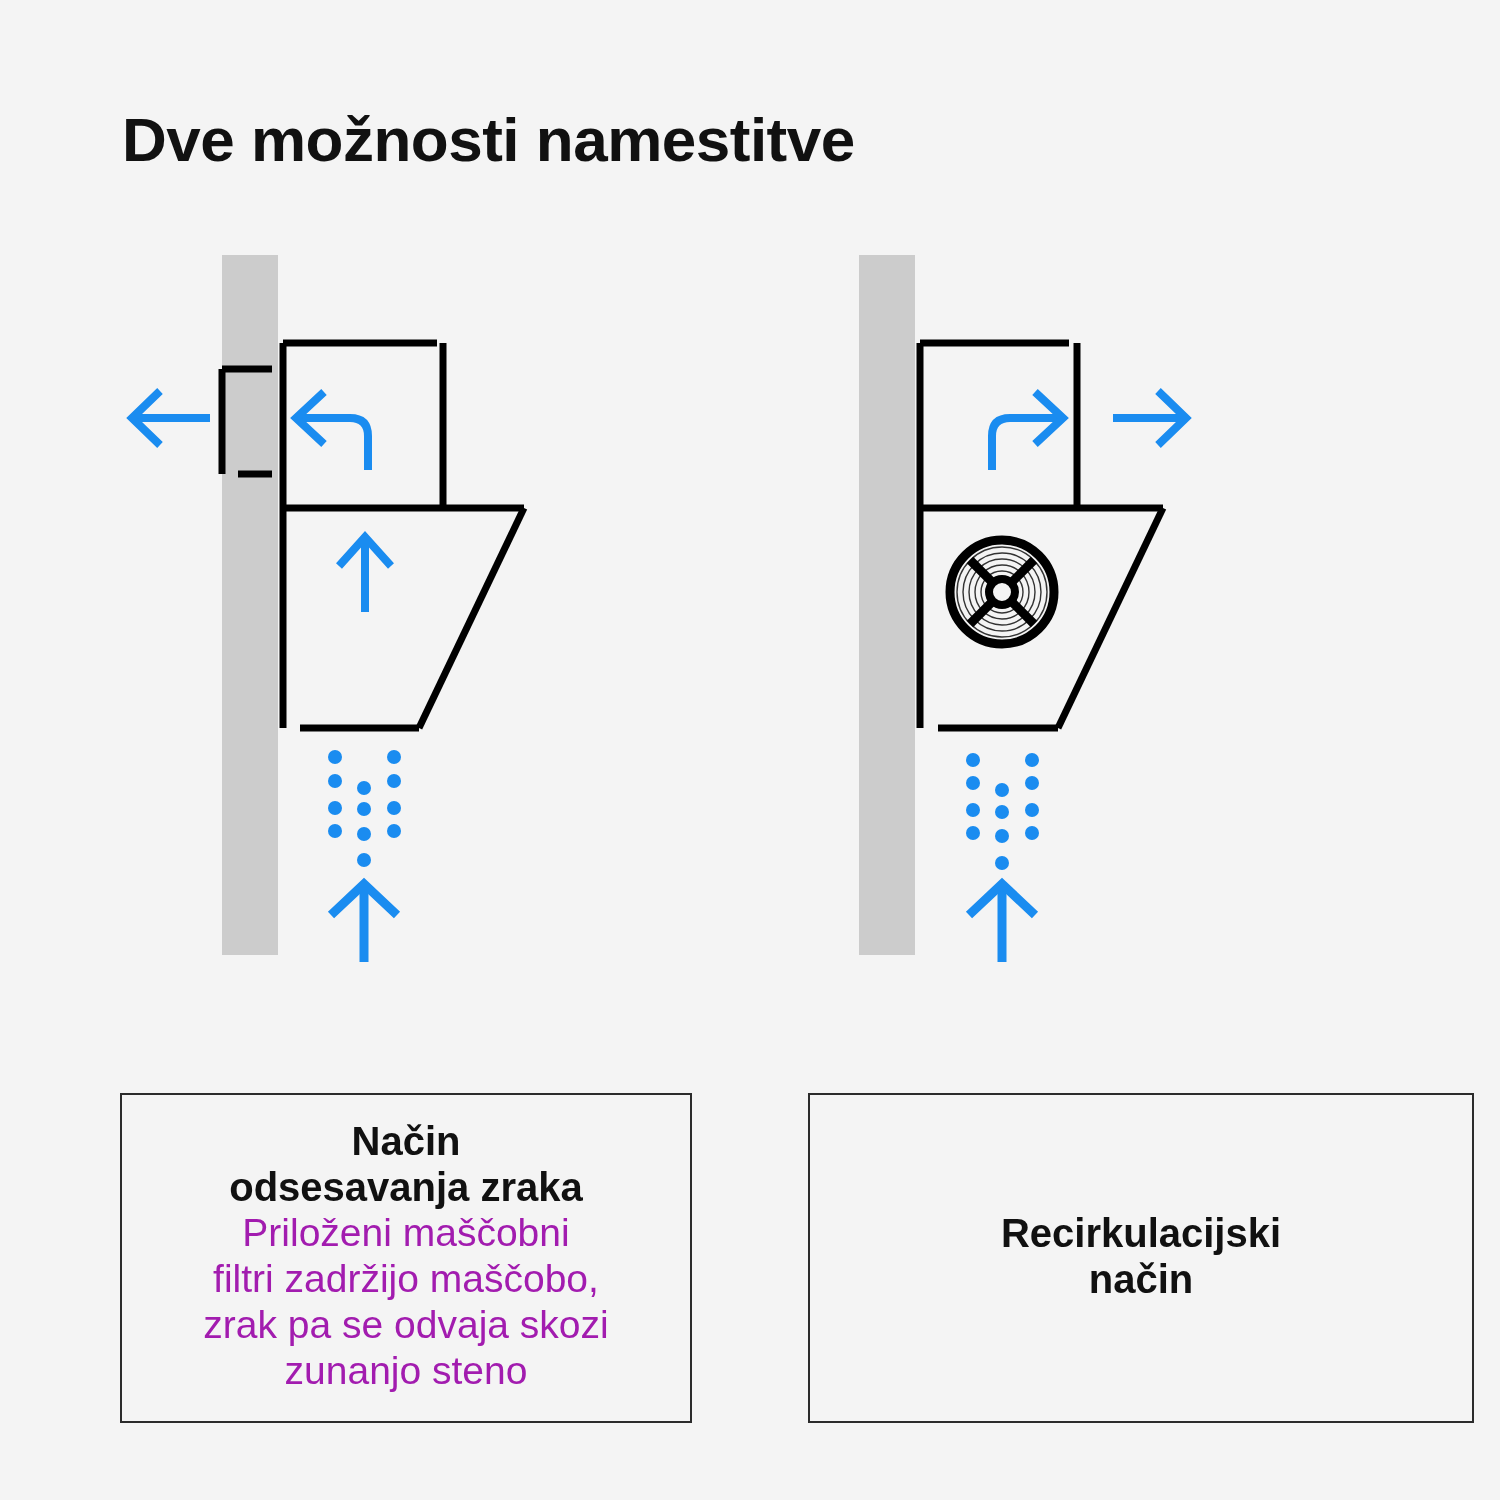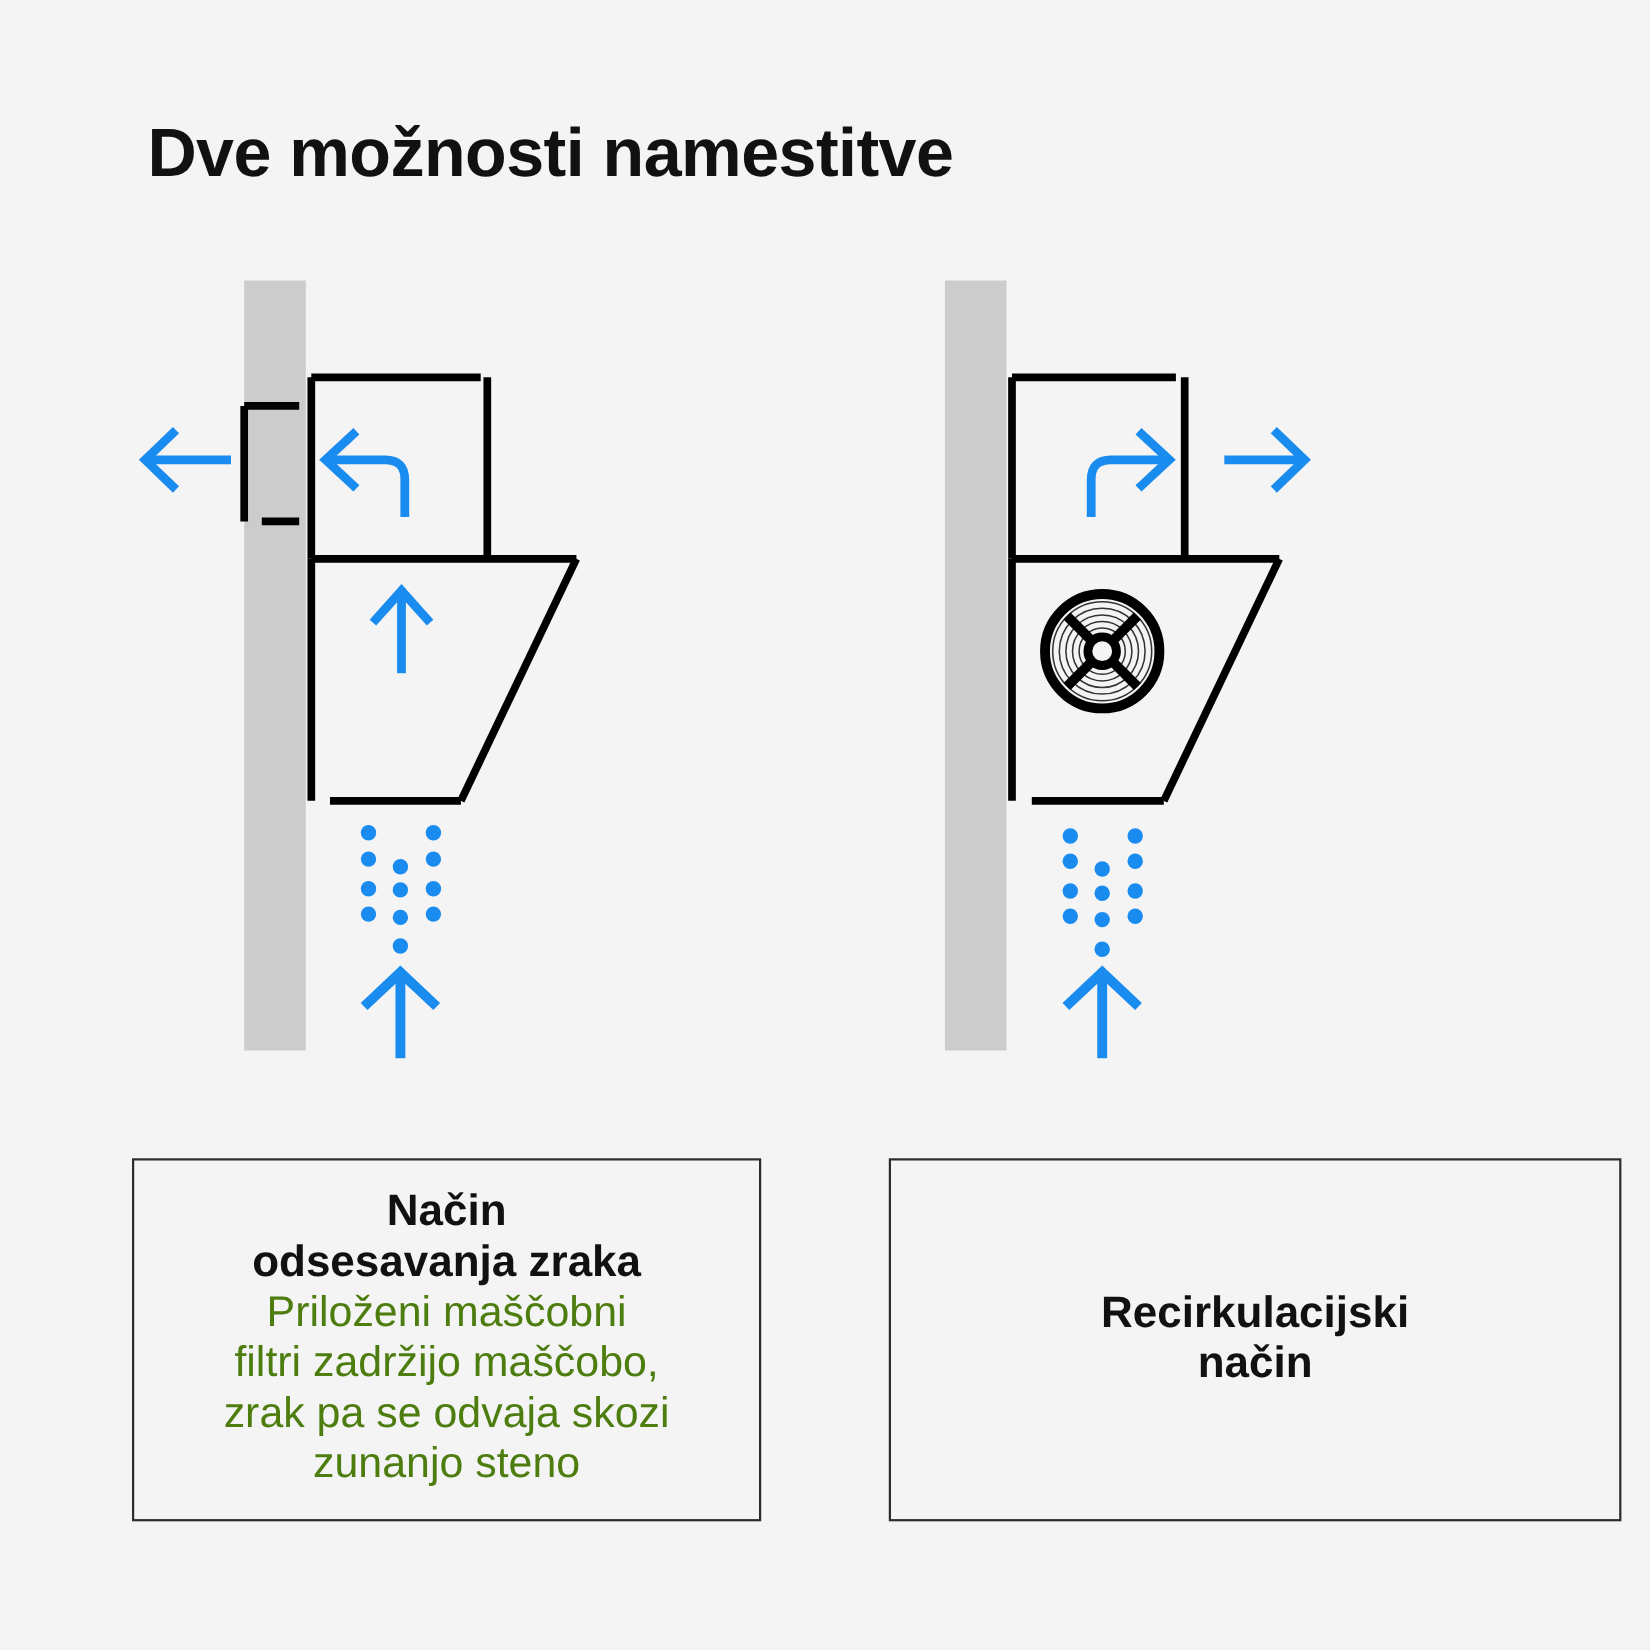--- a/index.html
+++ b/index.html
@@ -24,7 +24,7 @@
   }
   .page-title {
     position: absolute;
-    left: 134px;
+    left: 122px;
     top: 104px;
     font-size: 62px;
     font-weight: 700;

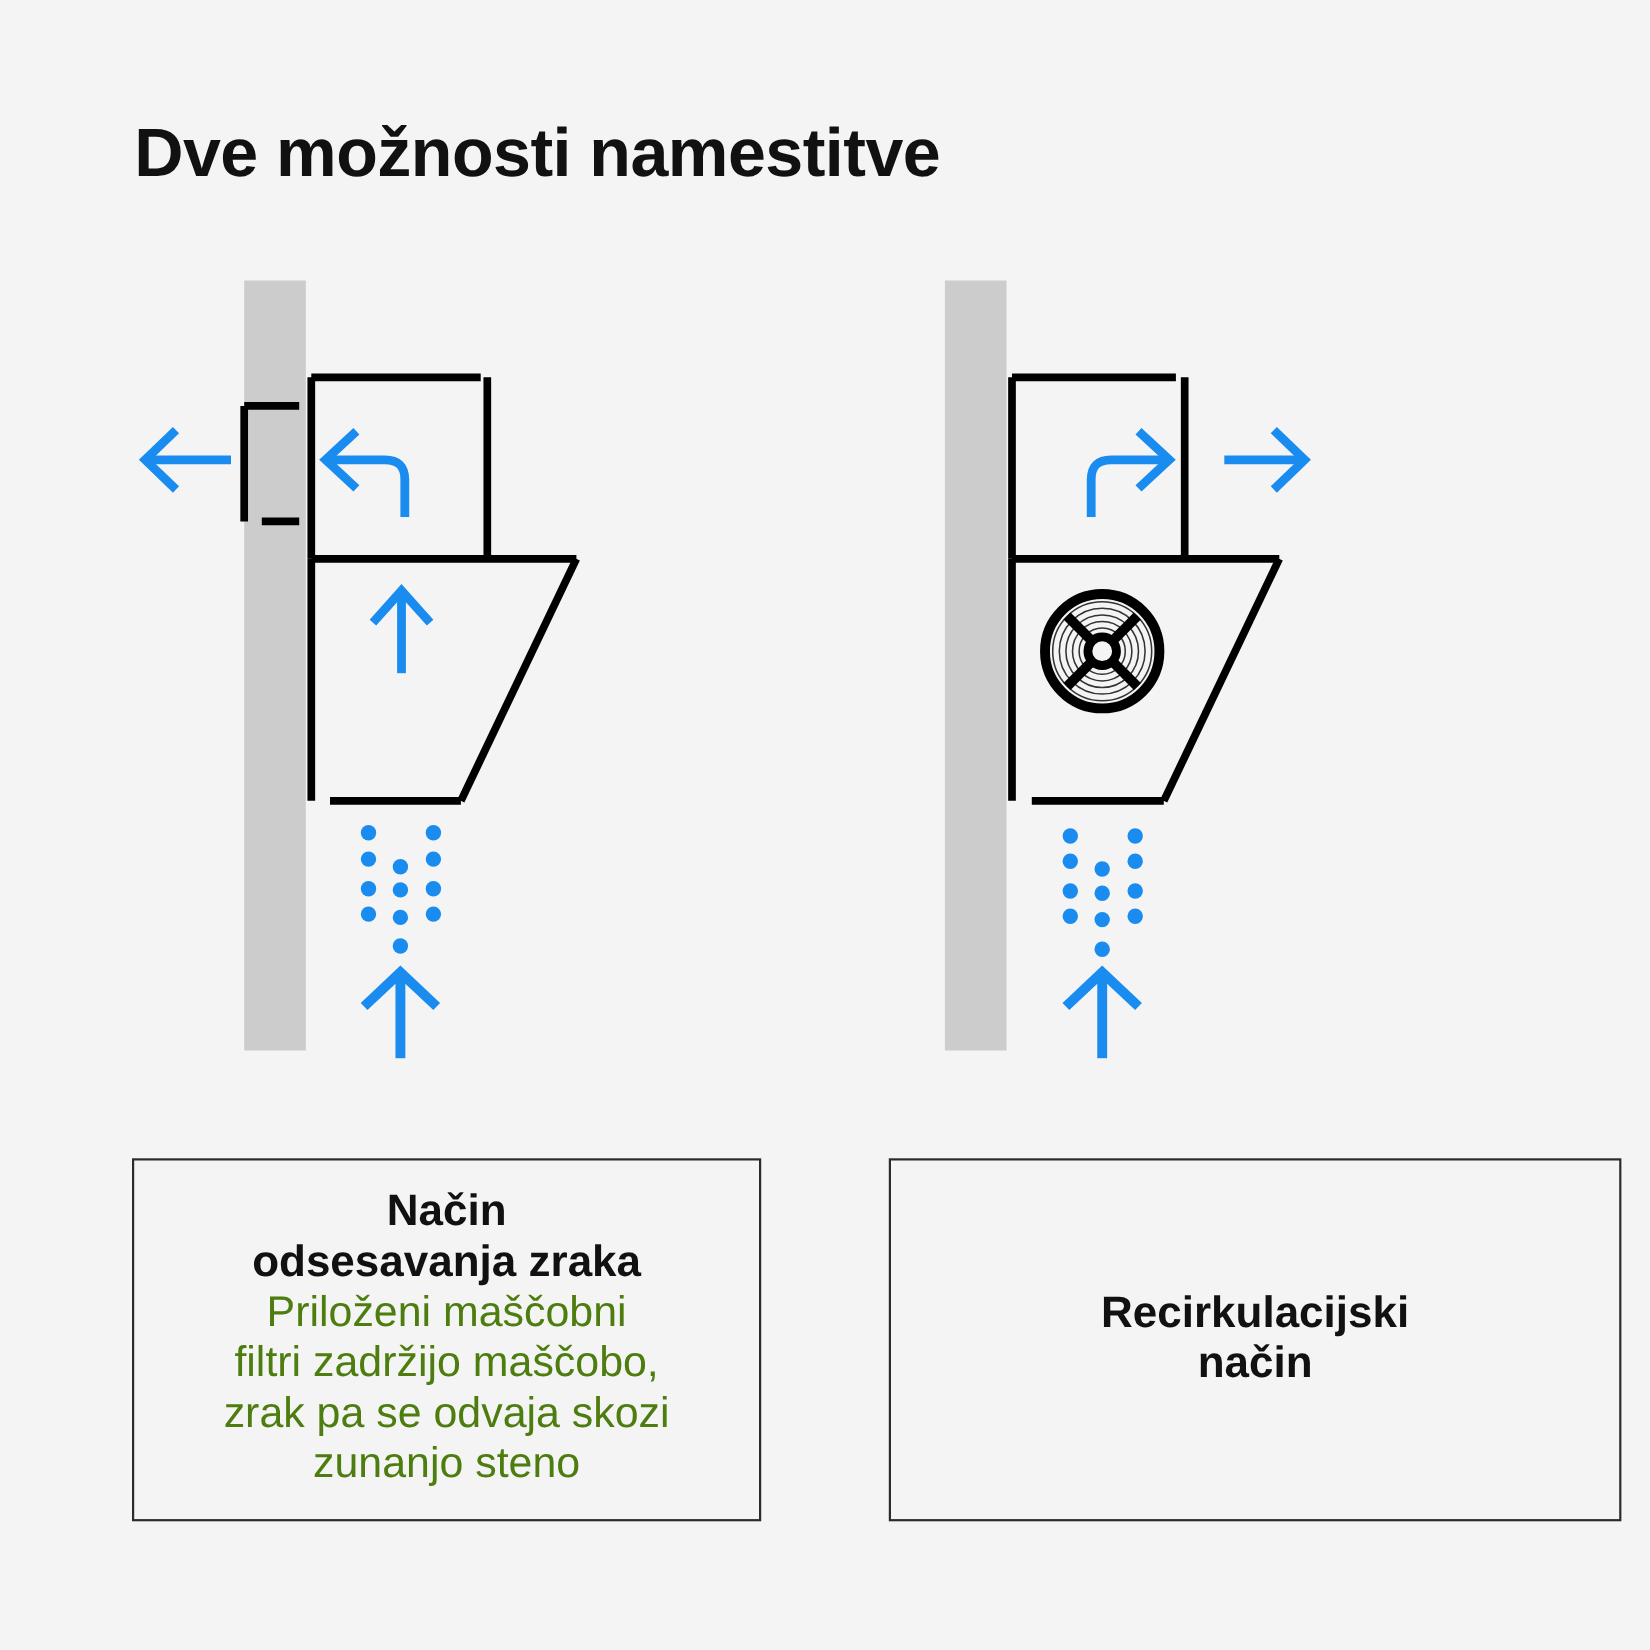--- a/index.html
+++ b/index.html
@@ -49,6 +49,7 @@
     align-items: center;
     justify-content: center;
     padding: 10px 14px 14px 14px;
+    margin-top: 40px;
   }
   #caption-box-left  { left: 120px; top: 1053px; width: 572px; height: 330px; }
   #caption-box-right { left: 808px; top: 1053px; width: 666px; height: 330px; }

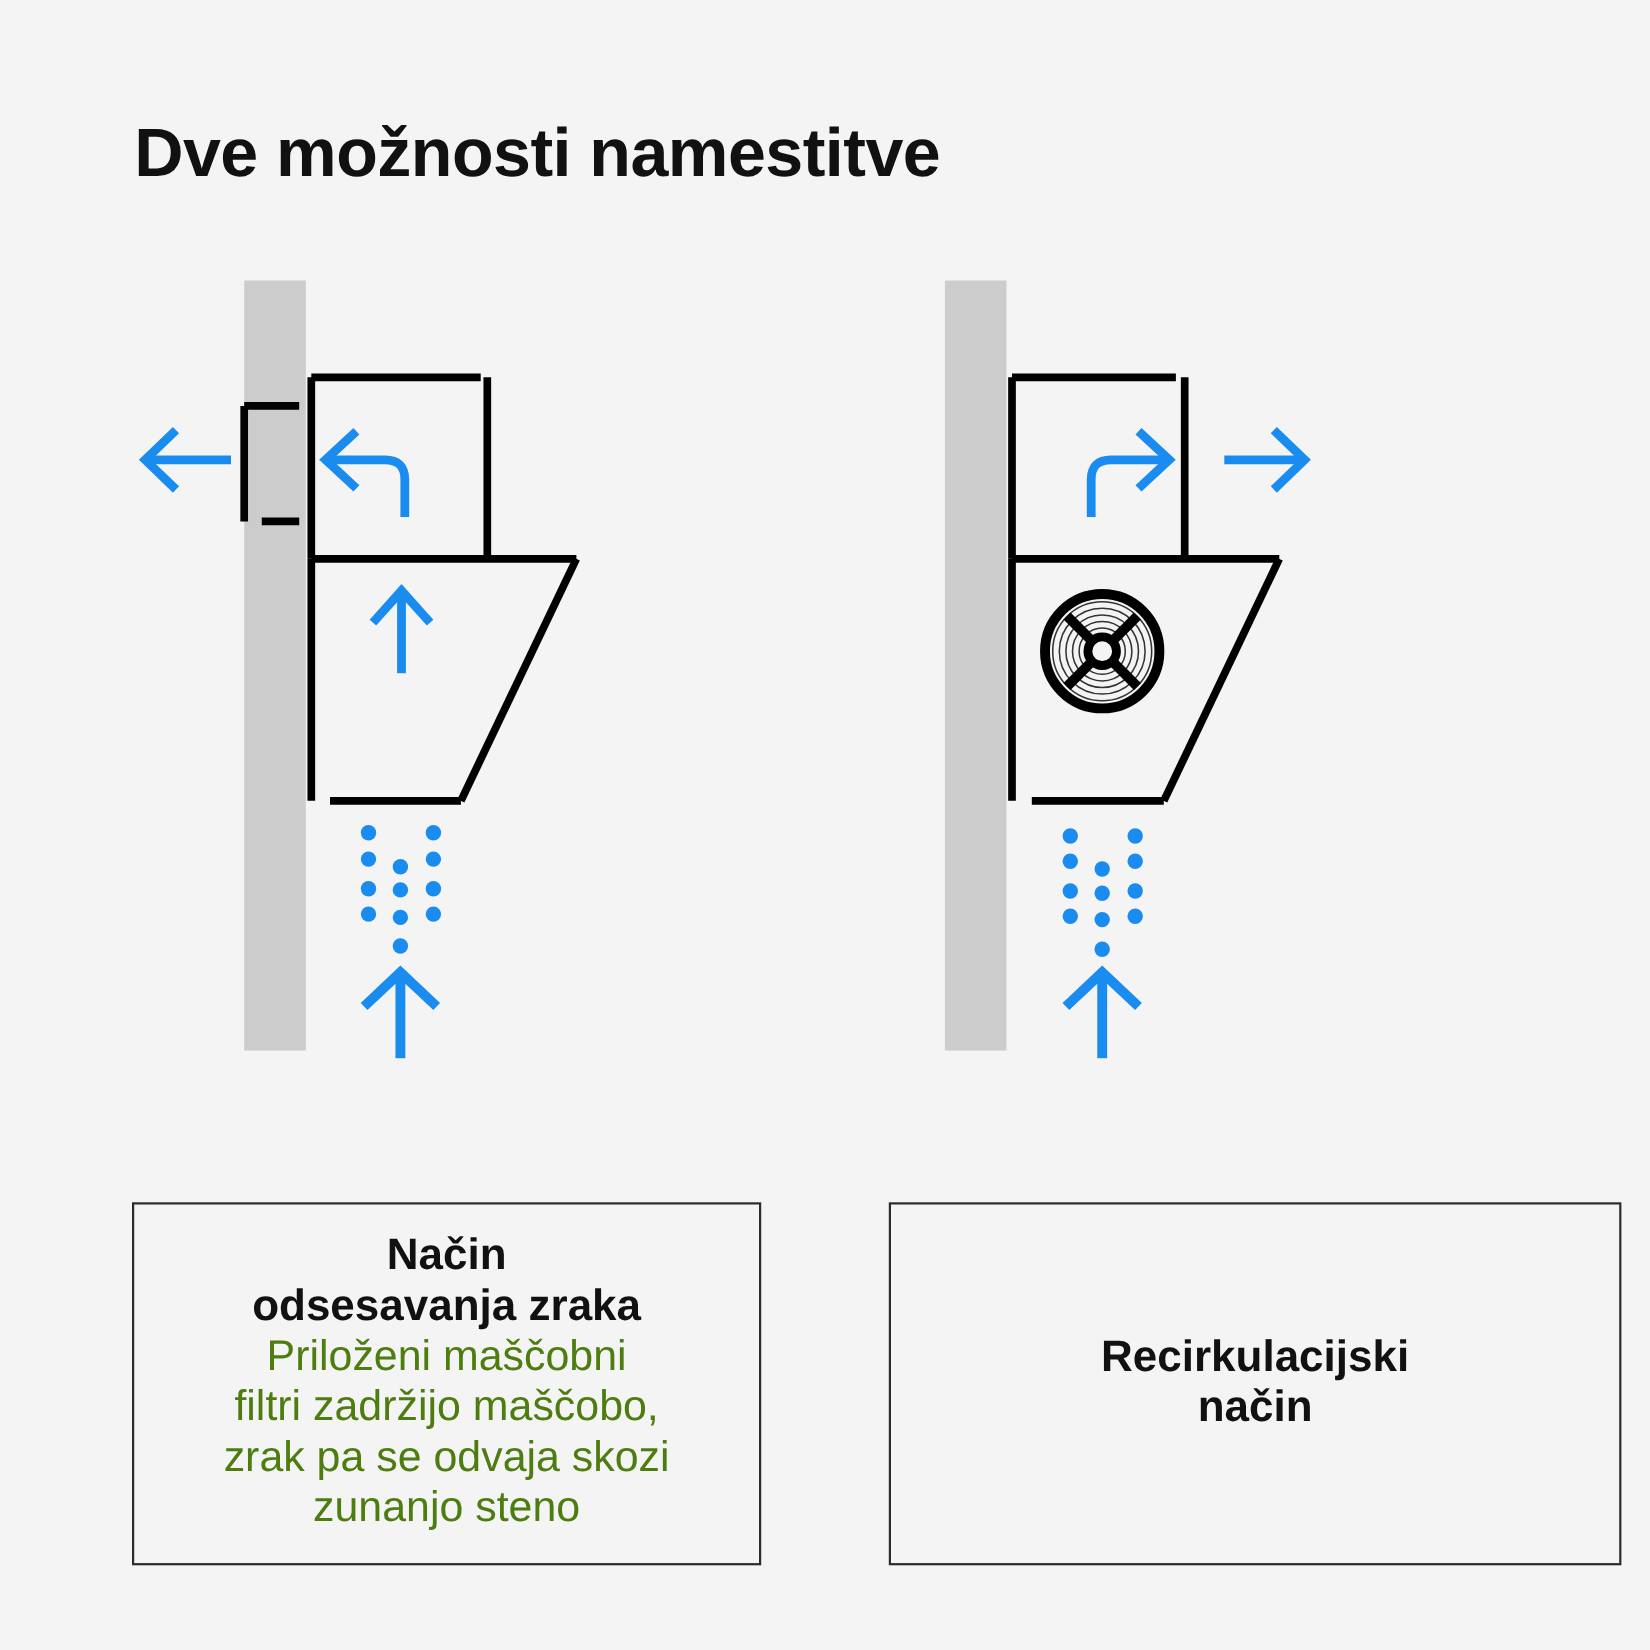--- a/index.html
+++ b/index.html
@@ -67,7 +67,7 @@
     font-weight: 400;
     line-height: 1.18;
     text-align: center;
-    color: #4d7c0f;
+    color: #a21caf;
     margin: 0;
     white-space: pre-line;
   }

